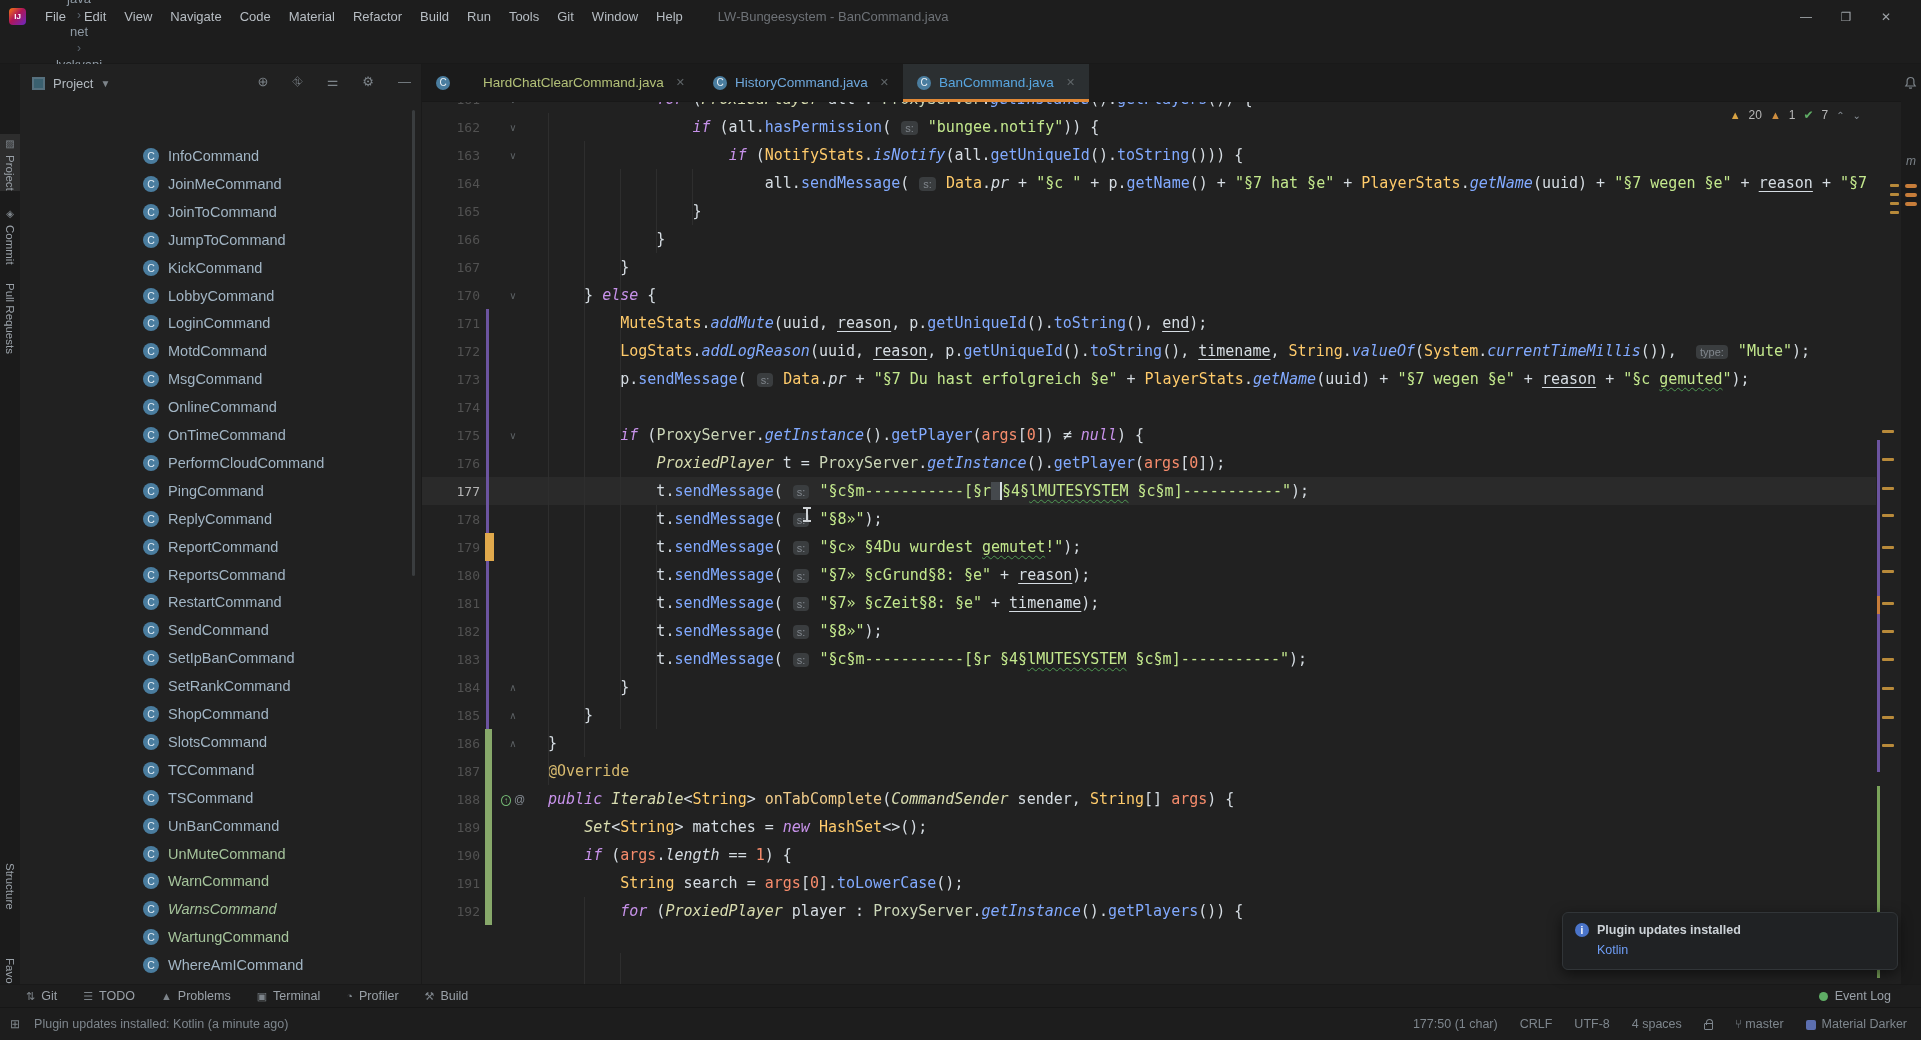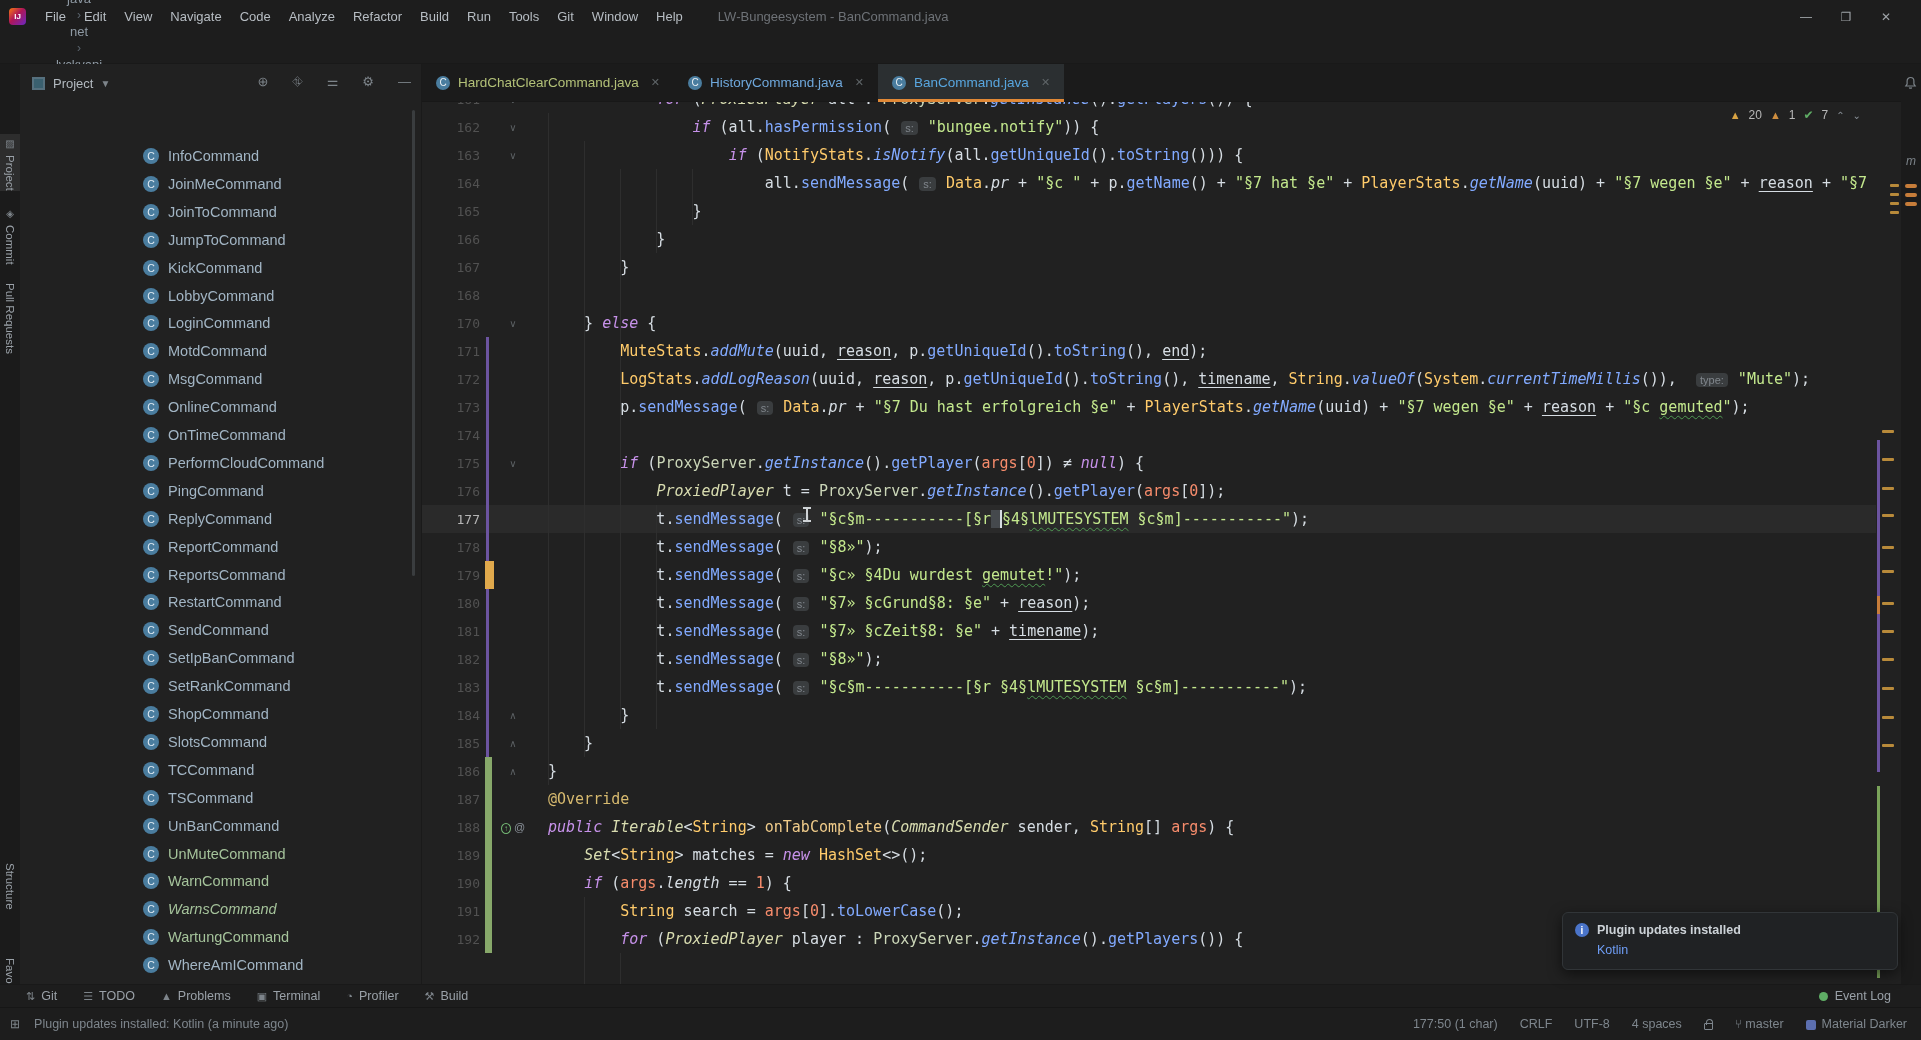--- a/index.html
+++ b/index.html
@@ -145,7 +145,7 @@
         <span>View</span>
         <span>Navigate</span>
         <span>Code</span>
-        <span>Analyze</span>
+        <span>Material</span>
         <span>Refactor</span>
         <span>Build</span>
         <span>Run</span>

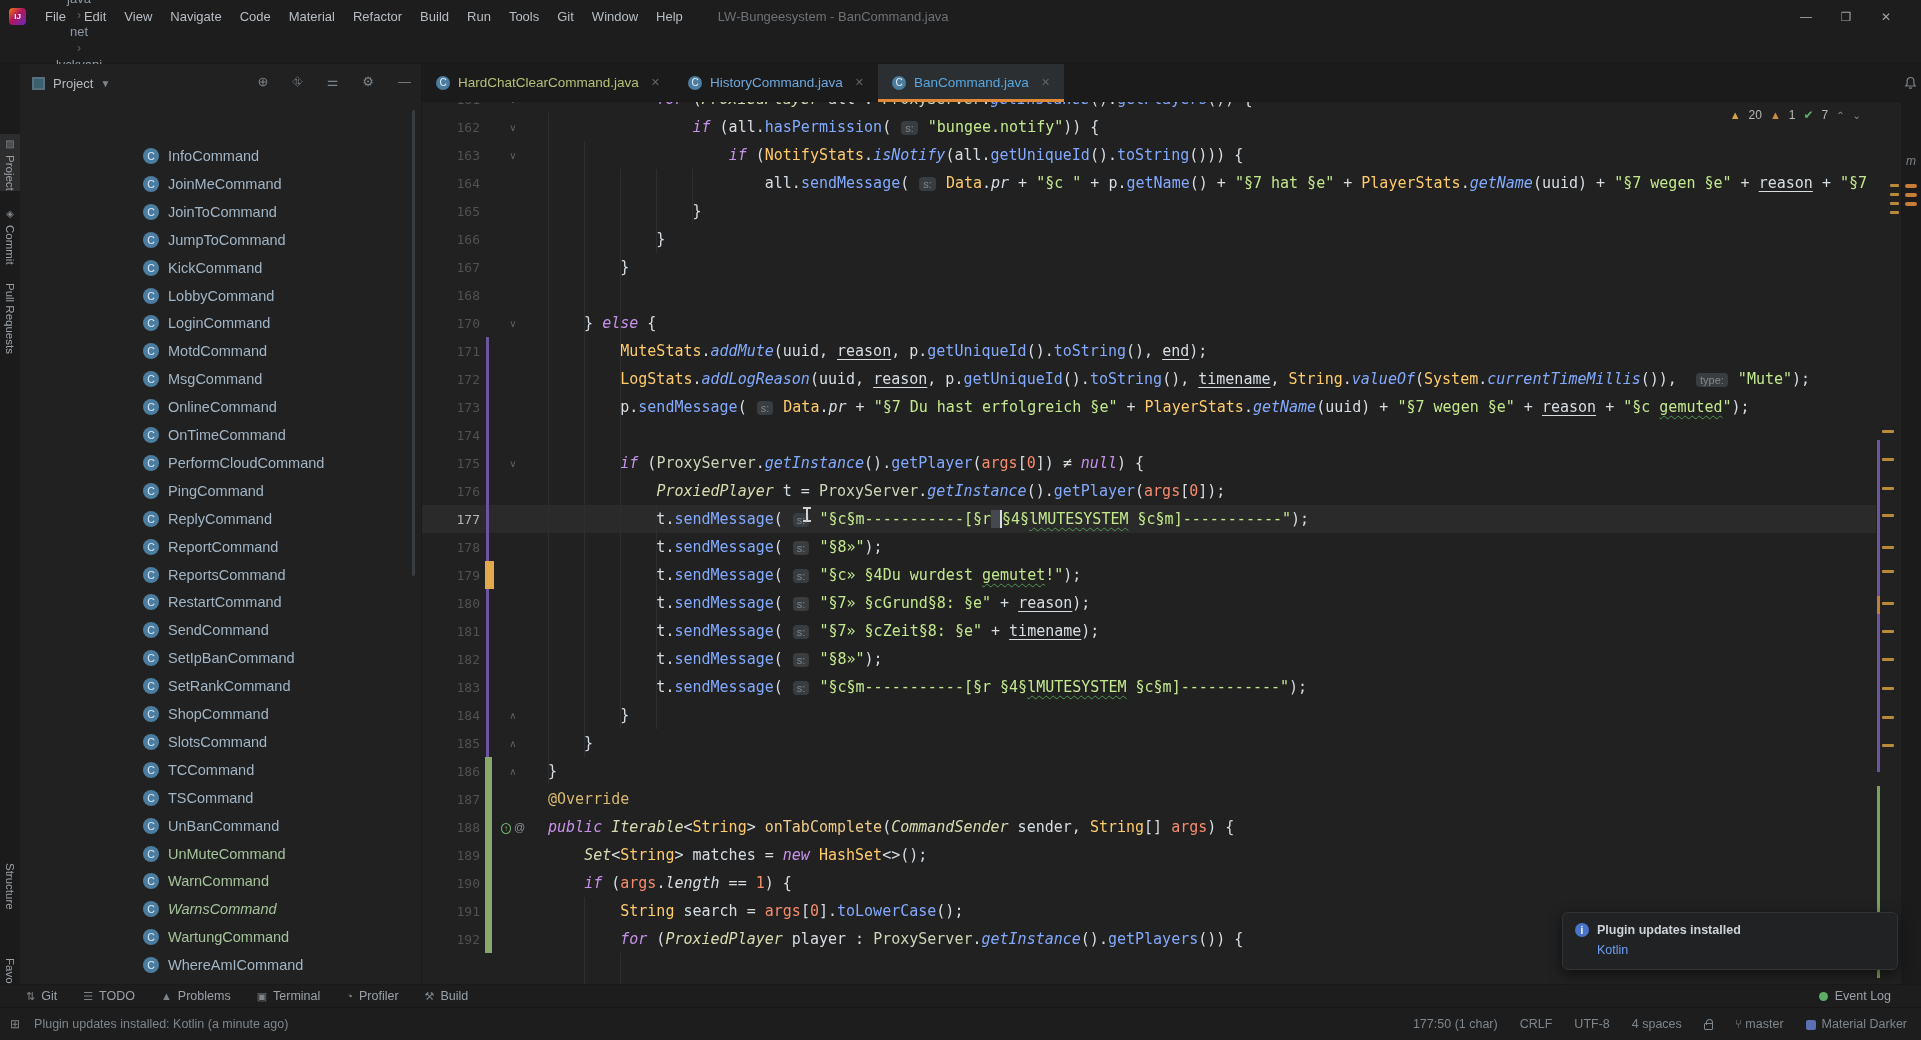--- a/index.html
+++ b/index.html
@@ -449,7 +449,7 @@
     <div class="tabbar">
         <div class="tab">
           <span class="cicon C" style="width: 14px; height: 14px;">C</span>
-          <span style="color: rgb(179, 193, 120);">HardChatClearCommand.java</span>
+          <span style="color: rgb(179, 193, 120); margin-left: 25px;">HardChatClearCommand.java</span>
           <span class="x">✕</span>
         </div>
         <div class="tab">

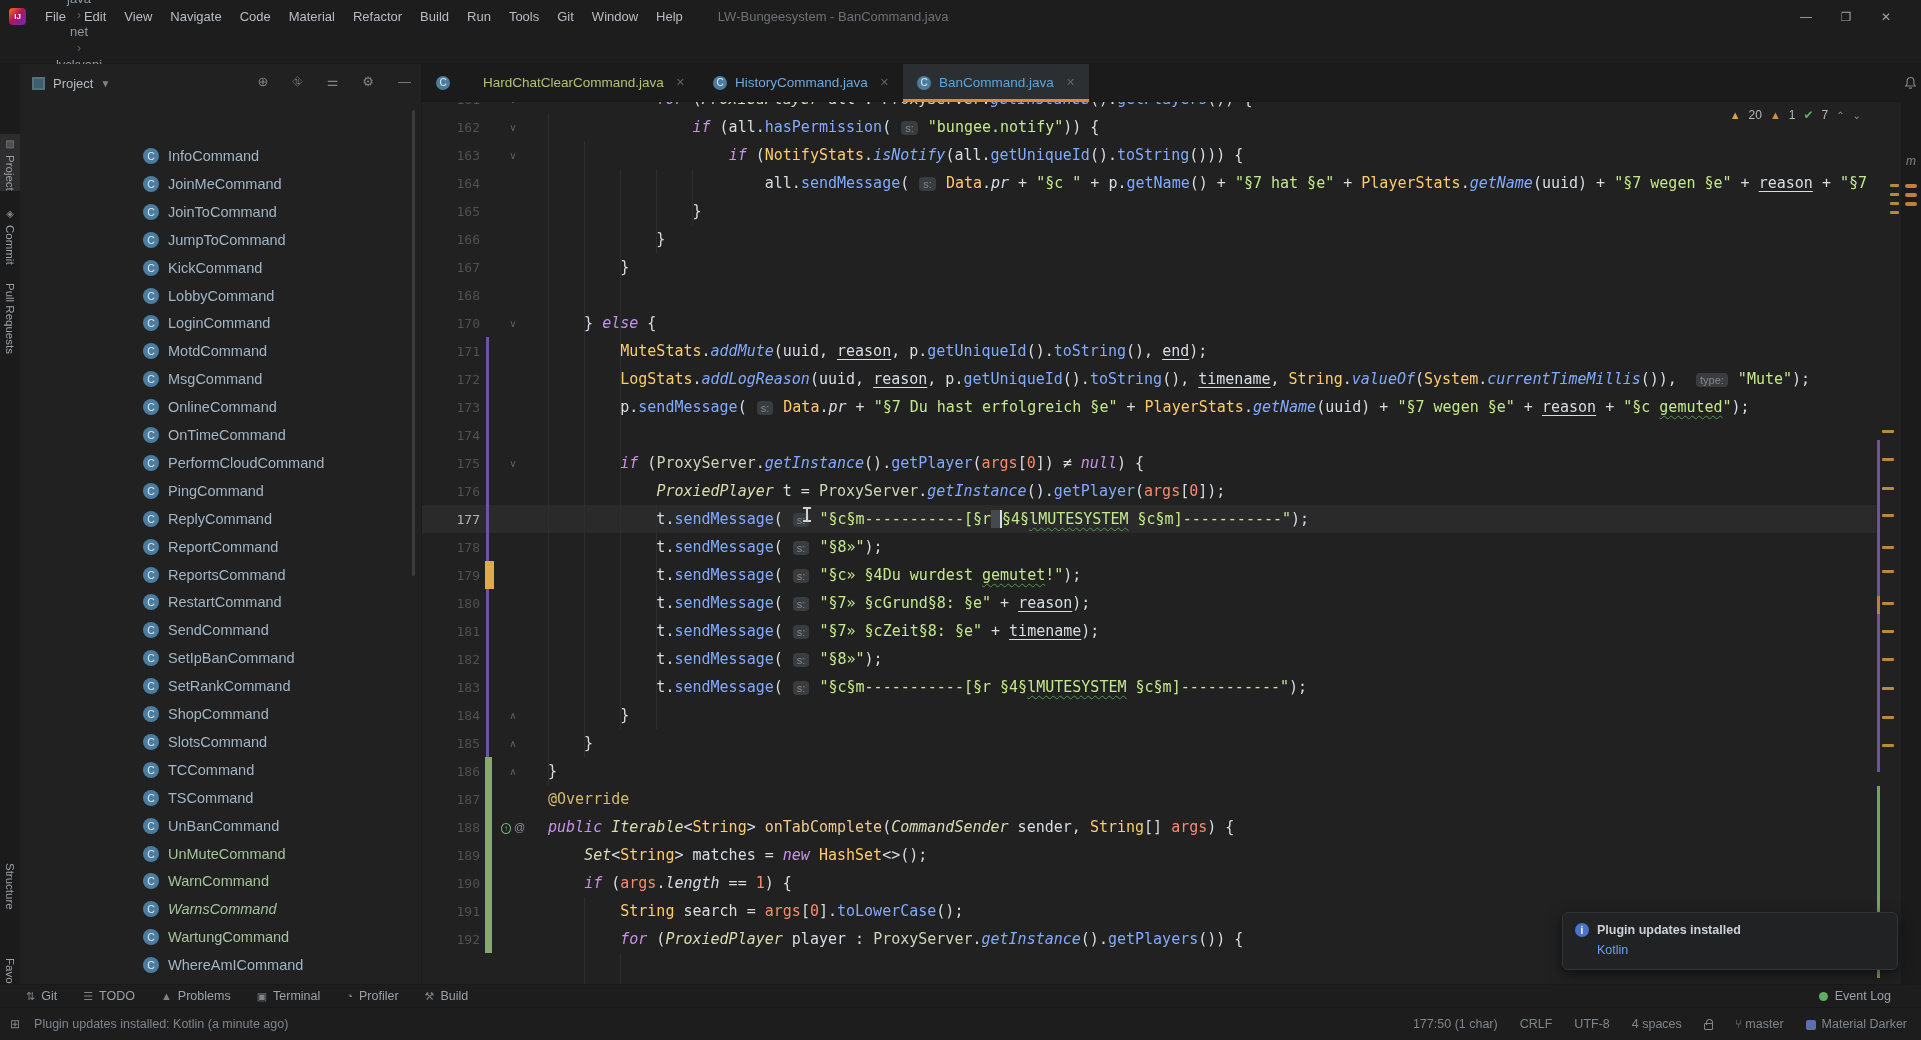--- a/index.html
+++ b/index.html
@@ -482,7 +482,6 @@
           <div class="row"><span class="ln">165</span><span class="gmark"></span><span class="gfold"></span><span class="codetext"><span class="t-v">                }</span></span></div>
           <div class="row"><span class="ln">166</span><span class="gmark"></span><span class="gfold"></span><span class="codetext"><span class="t-v">            }</span></span></div>
           <div class="row"><span class="ln">167</span><span class="gmark"></span><span class="gfold"></span><span class="codetext"><span class="t-v">        }</span></span></div>
-          <div class="row"><span class="ln">168</span><span class="gmark"></span><span class="gfold"></span><span class="codetext"></span></div>
           <div class="row"><span class="ln">170</span><span class="gmark"></span><span class="gfold">∨</span><span class="codetext"><span class="t-v">    } </span><span class="t-k">else</span><span class="t-v"> {</span></span></div>
           <div class="row"><span class="ln">171</span><span class="gmark"><span class="bar purple"></span></span><span class="gfold"></span><span class="codetext"><span class="t-v">        </span><span class="t-c">MuteStats</span><span class="t-v">.</span><span class="t-sm">addMute</span><span class="t-v">(uuid, </span><span class="t-u">reason</span><span class="t-v">, p.</span><span class="t-m">getUniqueId</span><span class="t-v">().</span><span class="t-m">toString</span><span class="t-v">(), </span><span class="t-u">end</span><span class="t-v">);</span></span></div>
           <div class="row"><span class="ln">172</span><span class="gmark"><span class="bar purple"></span></span><span class="gfold"></span><span class="codetext"><span class="t-v">        </span><span class="t-c">LogStats</span><span class="t-v">.</span><span class="t-sm">addLogReason</span><span class="t-v">(uuid, </span><span class="t-u">reason</span><span class="t-v">, p.</span><span class="t-m">getUniqueId</span><span class="t-v">().</span><span class="t-m">toString</span><span class="t-v">(), </span><span class="t-u">timename</span><span class="t-v">, </span><span class="t-c">String</span><span class="t-v">.</span><span class="t-sm">valueOf</span><span class="t-v">(</span><span class="t-c">System</span><span class="t-v">.</span><span class="t-sm">currentTimeMillis</span><span class="t-v">()),  </span><span class="t-h">type:</span><span class="t-v"> </span><span class="t-s">"Mute"</span><span class="t-v">);</span></span></div>

